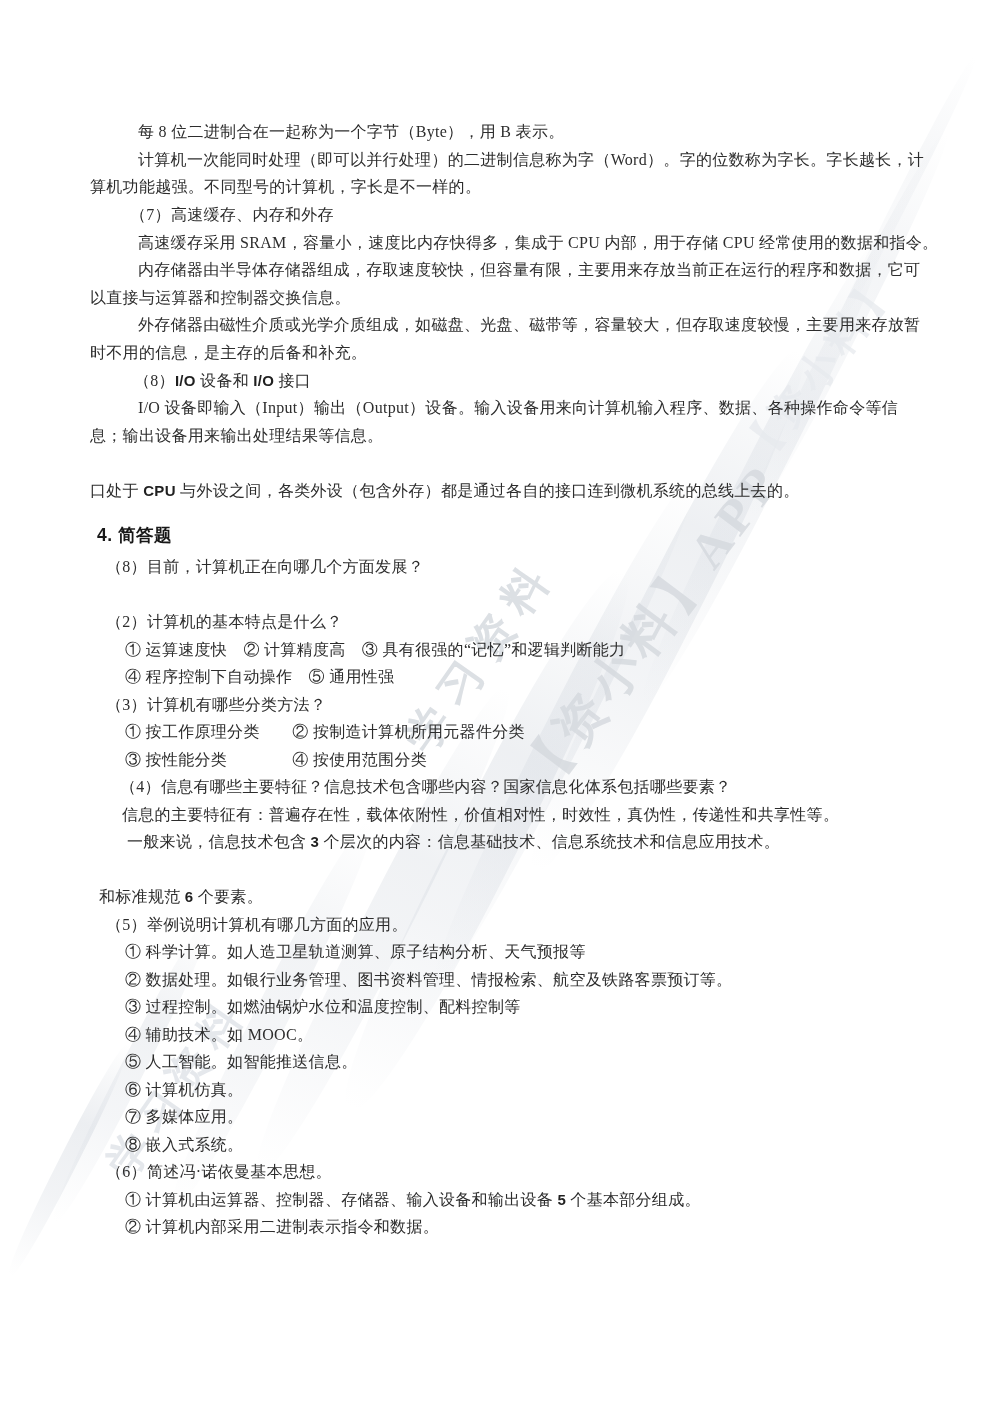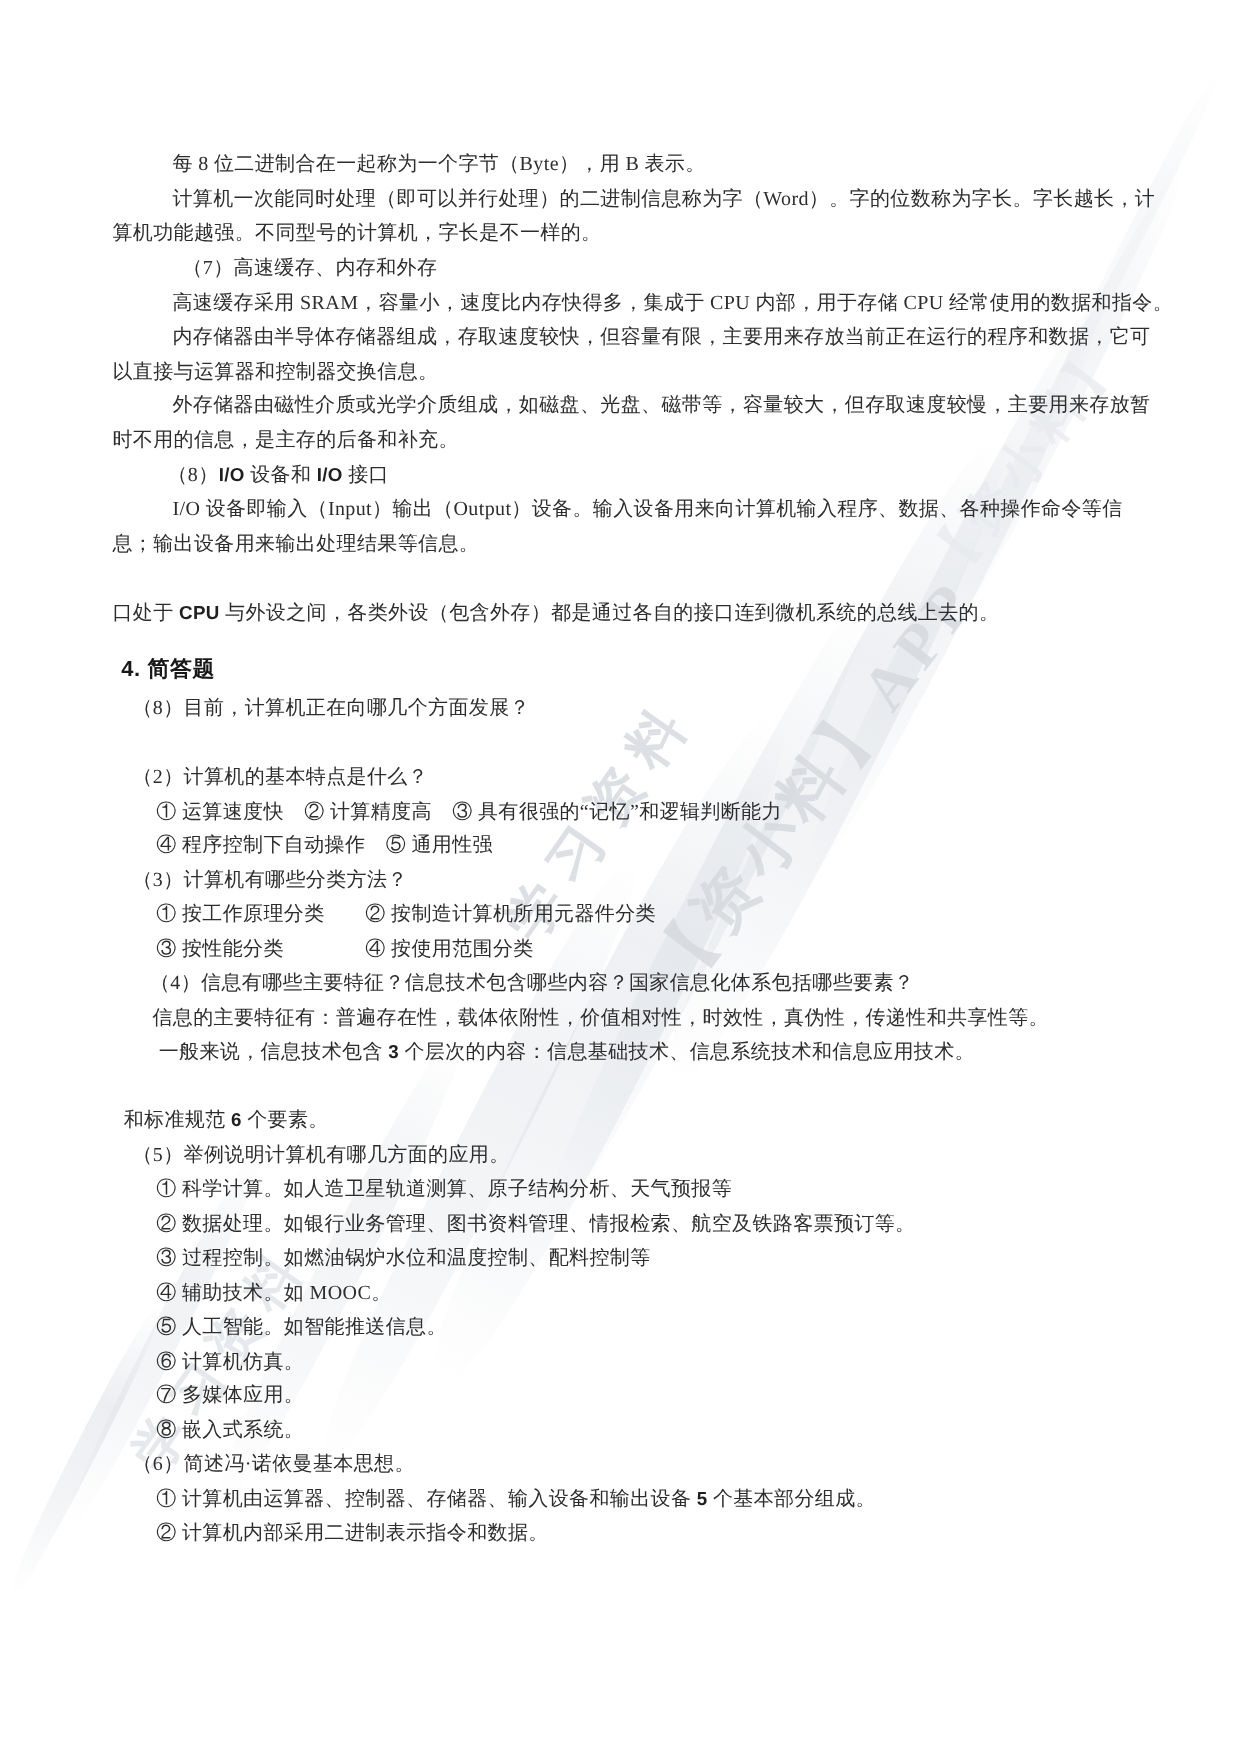--- a/index.html
+++ b/index.html
@@ -64,7 +64,7 @@
   <div class="line" style="left: 138px; top: 122px;"><span>每 8 位二进制合在一起称为一个字节（Byte），用 B 表示。</span></div>
       <div class="line" style="left: 138px; top: 150px; text-align: right;"><span>计算机一次能同时处理（即可以并行处理）的二进制信息称为字（Word）。字的位数称为字长。字长越长，计</span></div>
       <div class="line" style="left: 90px; top: 177px;"><span>算机功能越强。不同型号的计算机，字长是不一样的。</span></div>
-      <div class="line" style="left: 146px; top: 205px;"><span>（7）高速缓存、内存和外存</span></div>
+      <div class="line" style="left: 130px; top: 205px;"><span>（7）高速缓存、内存和外存</span></div>
       <div class="line" style="left: 138px; top: 233px;"><span>高速缓存采用 SRAM，容量小，速度比内存快得多，集成于 CPU 内部，用于存储 CPU 经常使用的数据和指令。</span></div>
       <div class="line" style="left: 138px; top: 260px;"><span>内存储器由半导体存储器组成，存取速度较快，但容量有限，主要用来存放当前正在运行的程序和数据，它可</span></div>
       <div class="line" style="left: 90px; top: 288px; text-align: center;"><span>以直接与运算器和控制器交换信息。</span></div>

